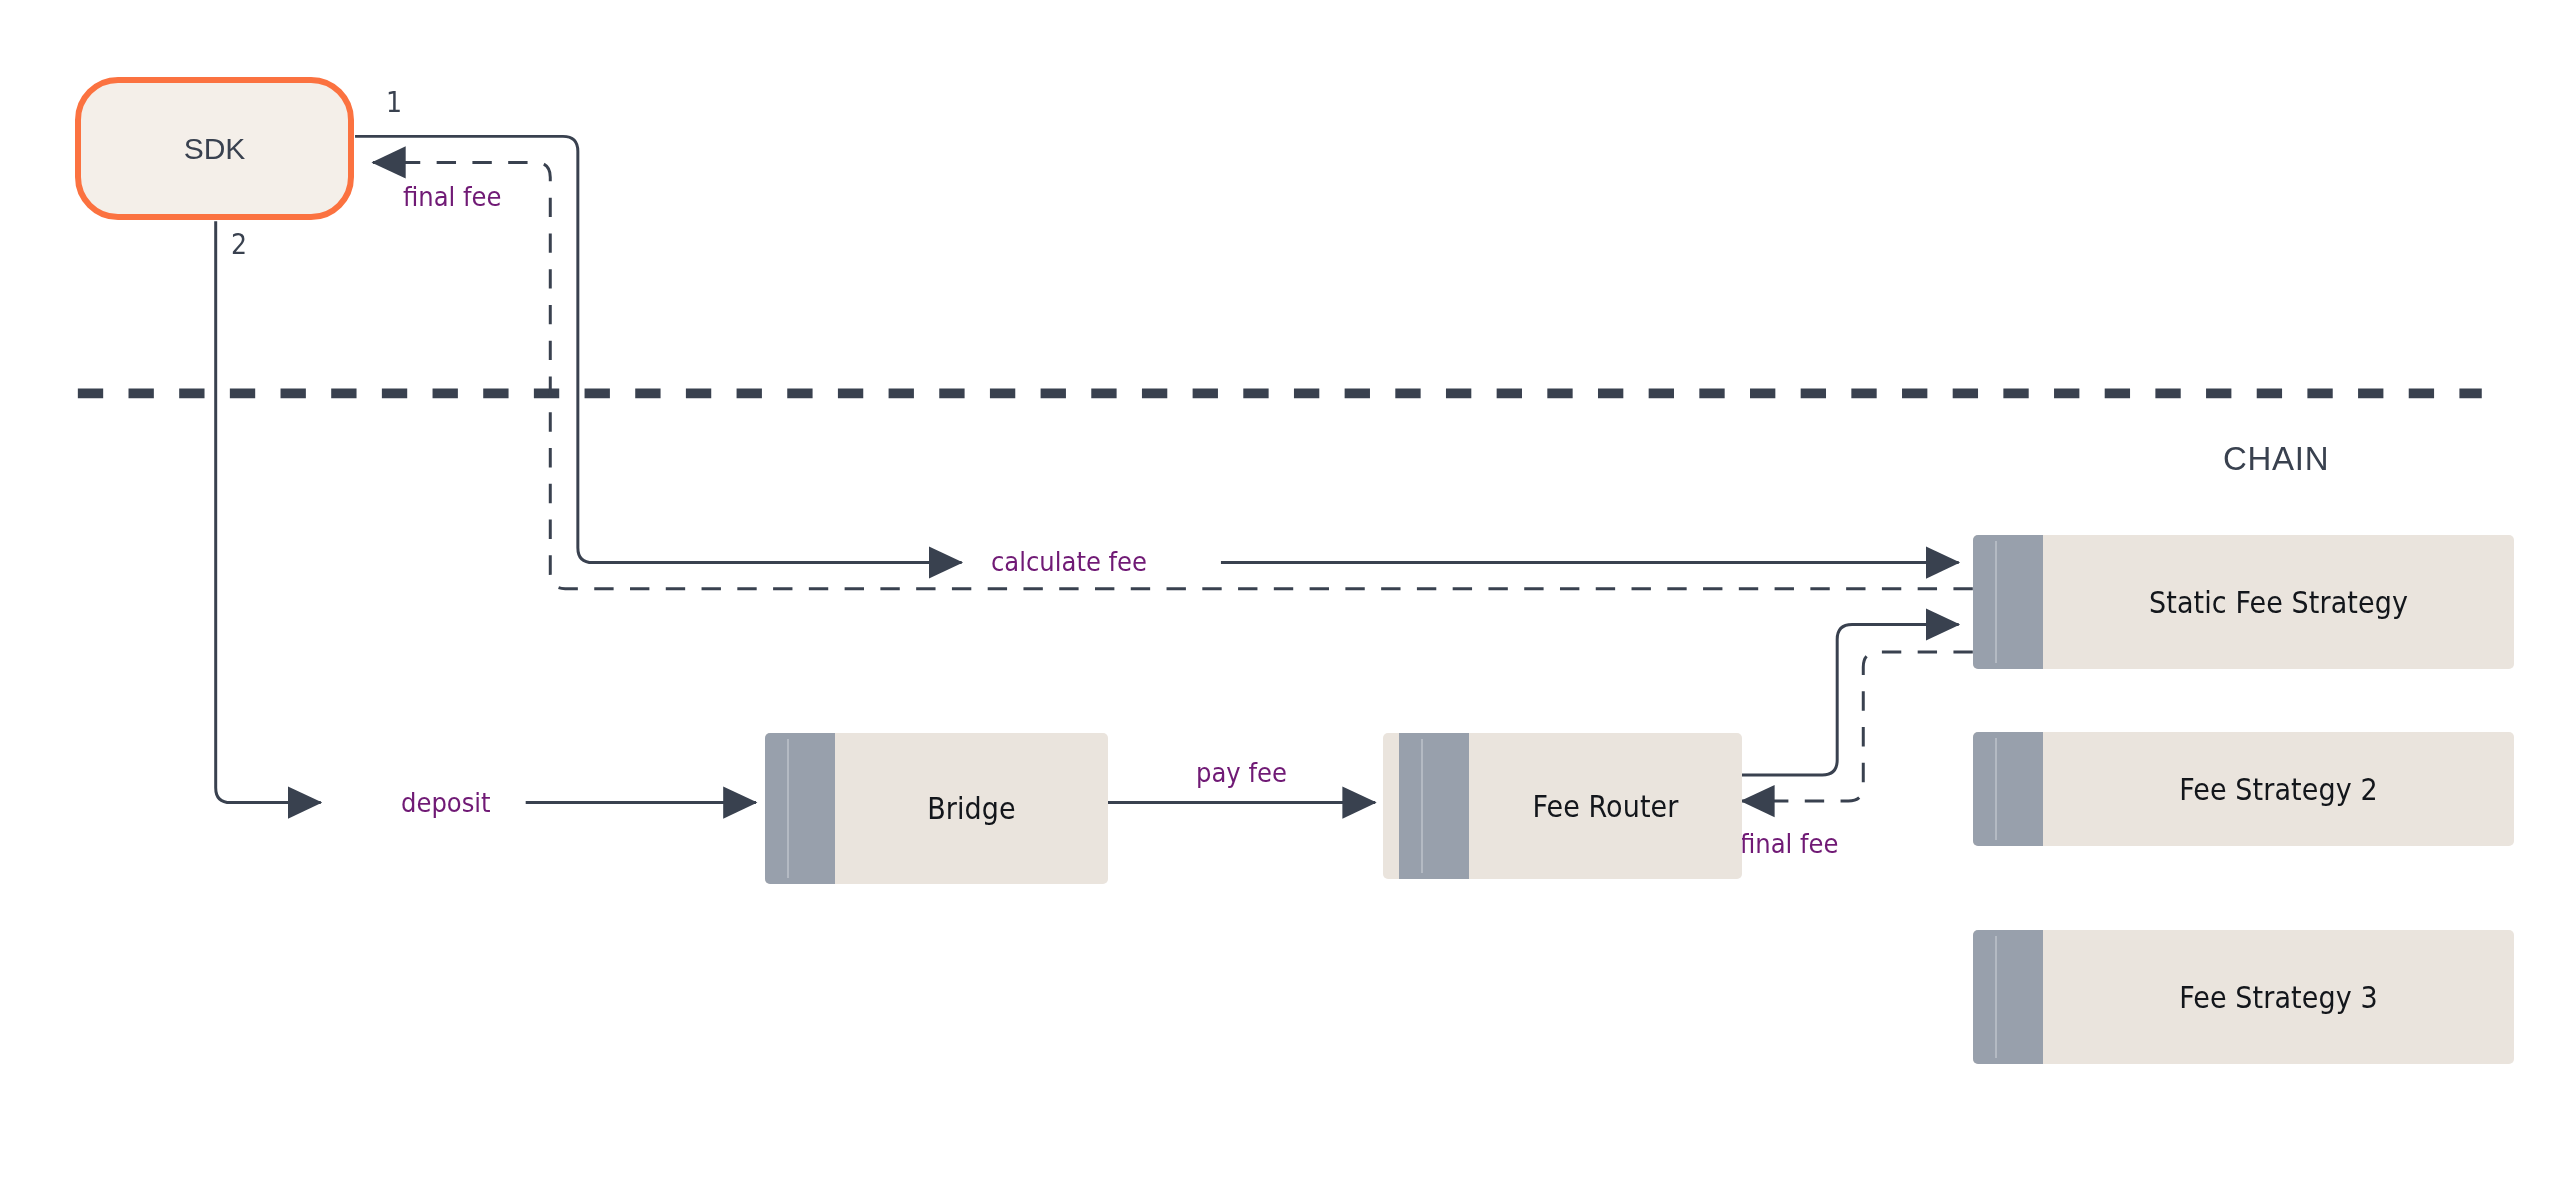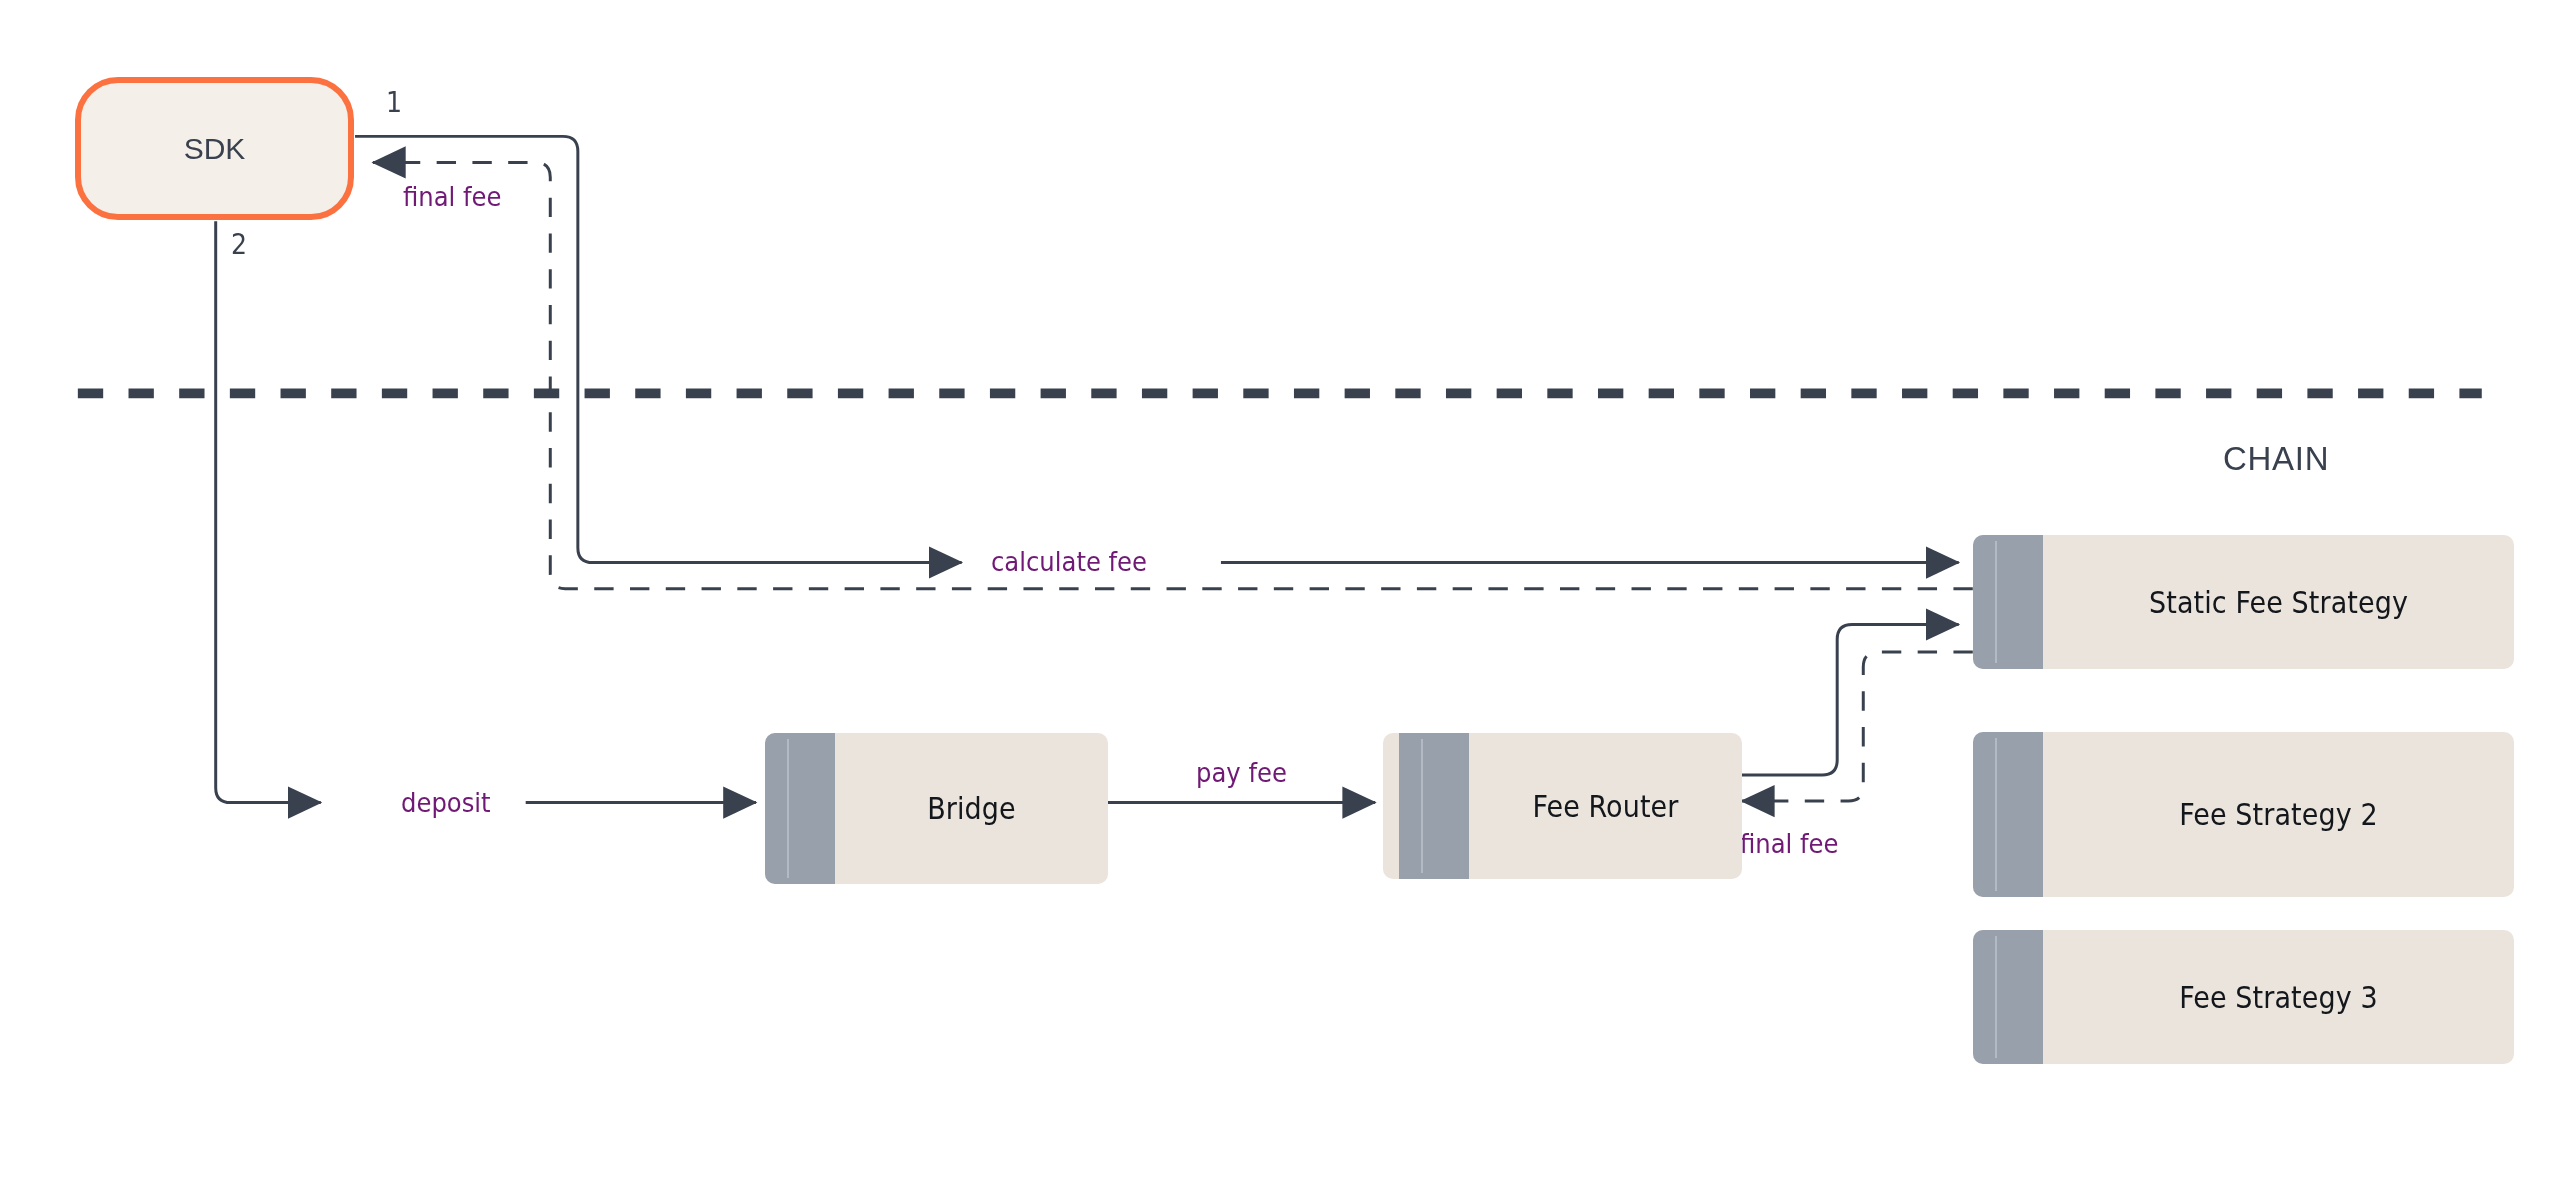--- a/index.html
+++ b/index.html
@@ -30,7 +30,7 @@
   
   .contract-node {
     position: absolute;
-    border-radius: 10px;
+    border-radius: 5px;
     background: #EAE4DD;
     overflow: hidden;
     display: flex;

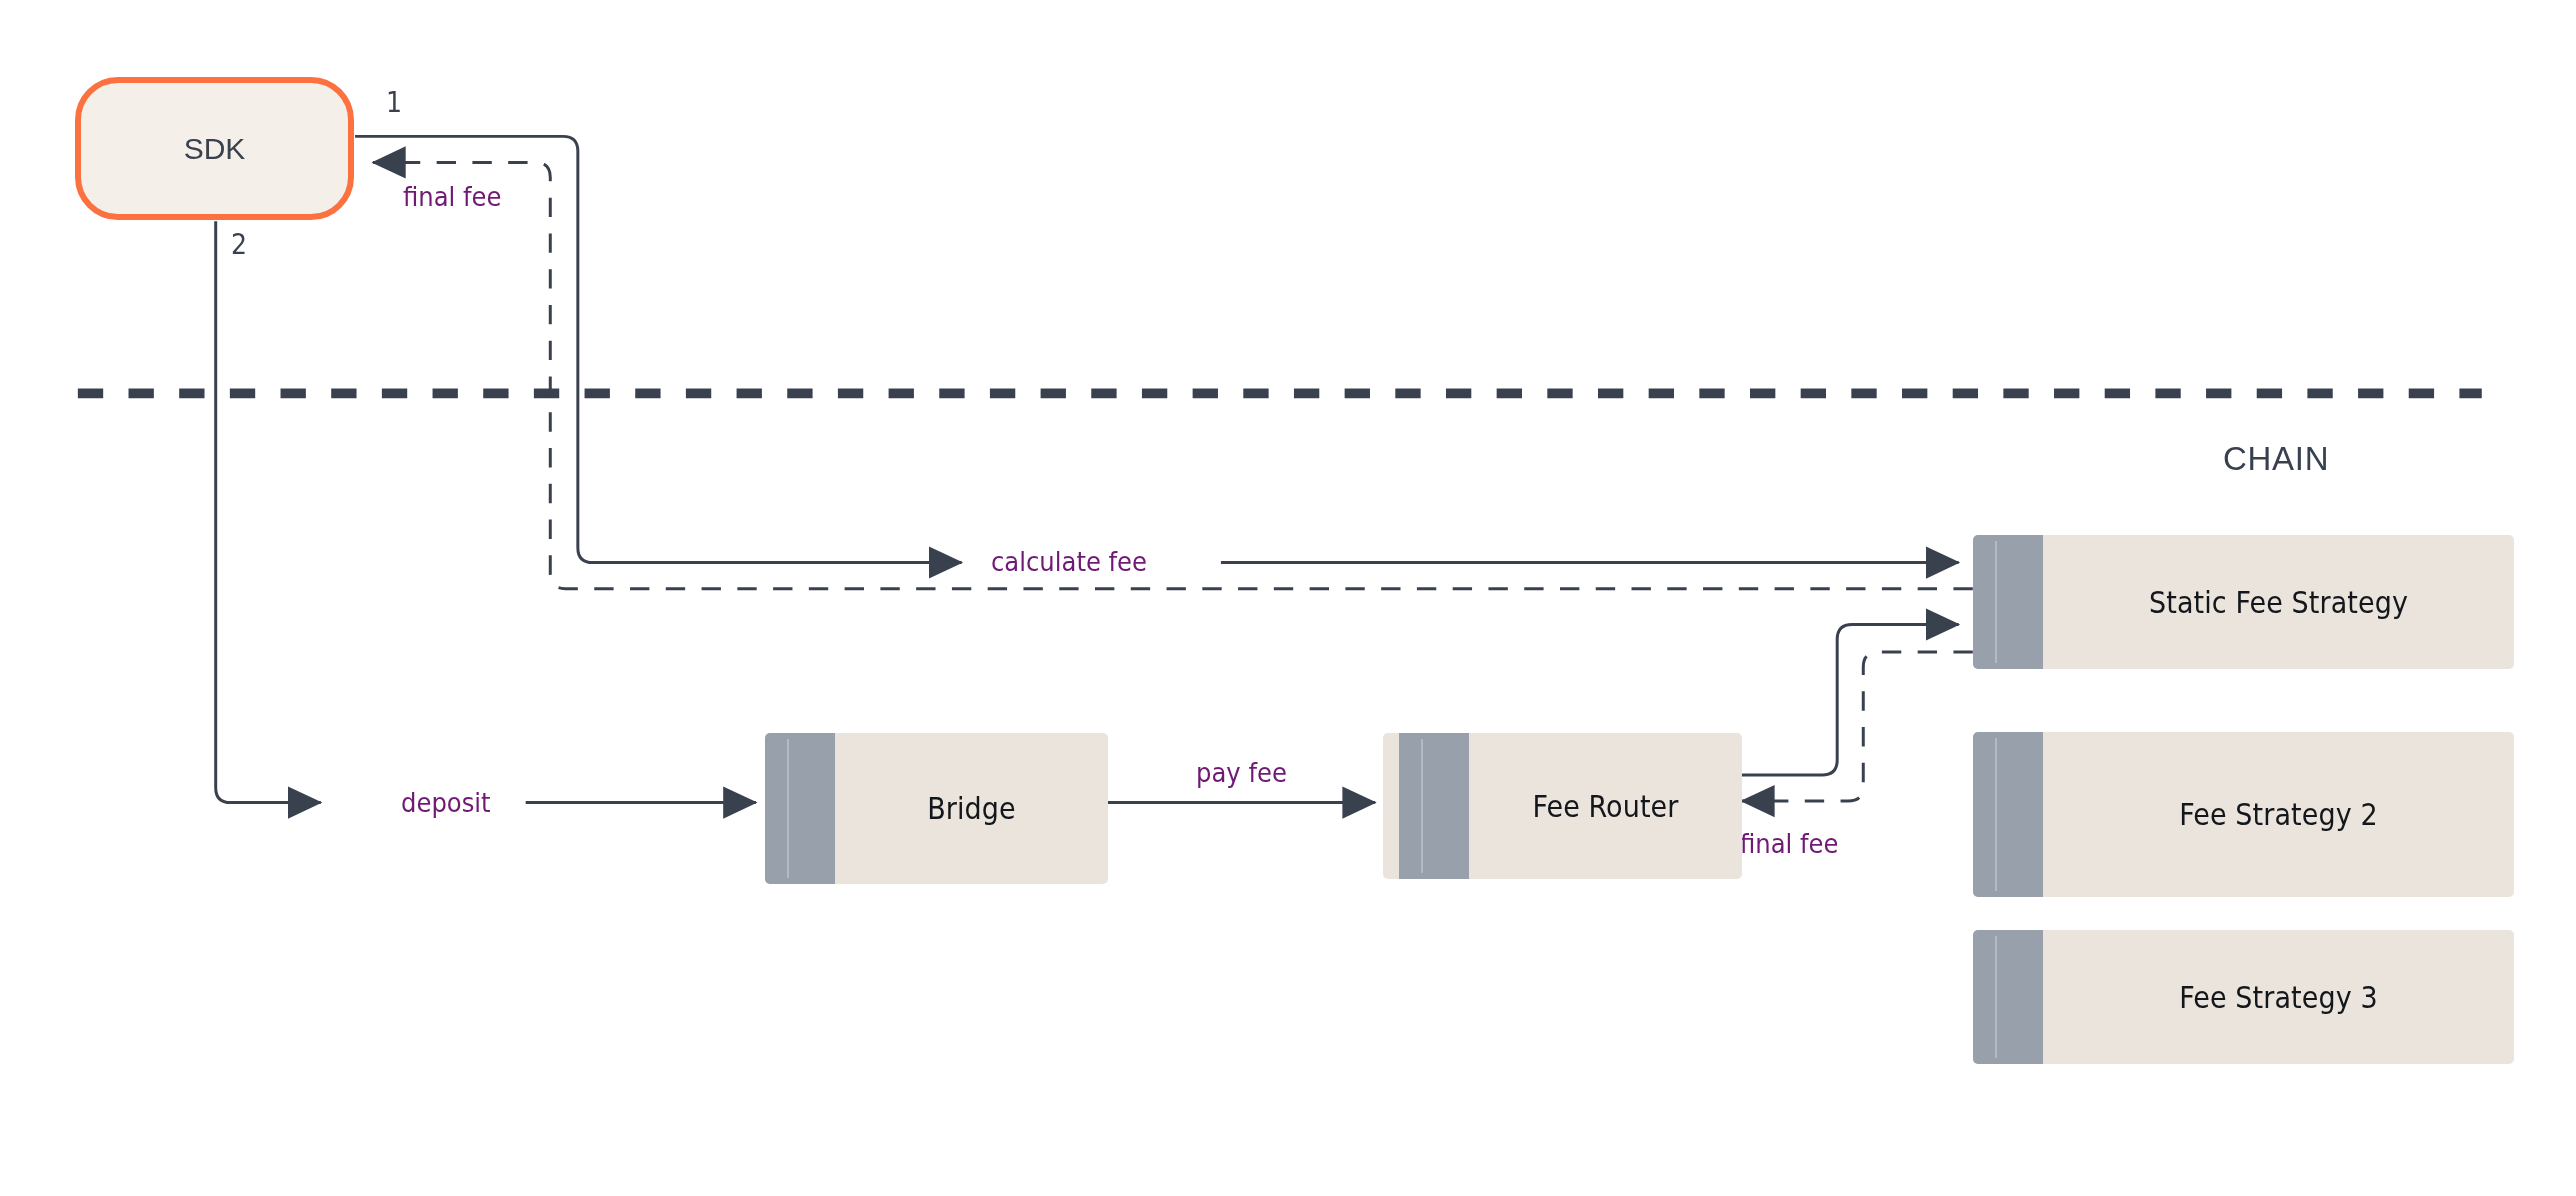--- a/index.html
+++ b/index.html
@@ -187,7 +187,7 @@
     </div>
   </div>
 
-  <div class="contract-node" style="left:1973px; top:732px; width:541px; height:165px;">
+  <div class="contract-node" style="left:1973px; top:732px; width:541px; height:114px;">
     <div class="band"></div>
     <div class="body">
       <span class="label">Fee Strategy 2</span>

